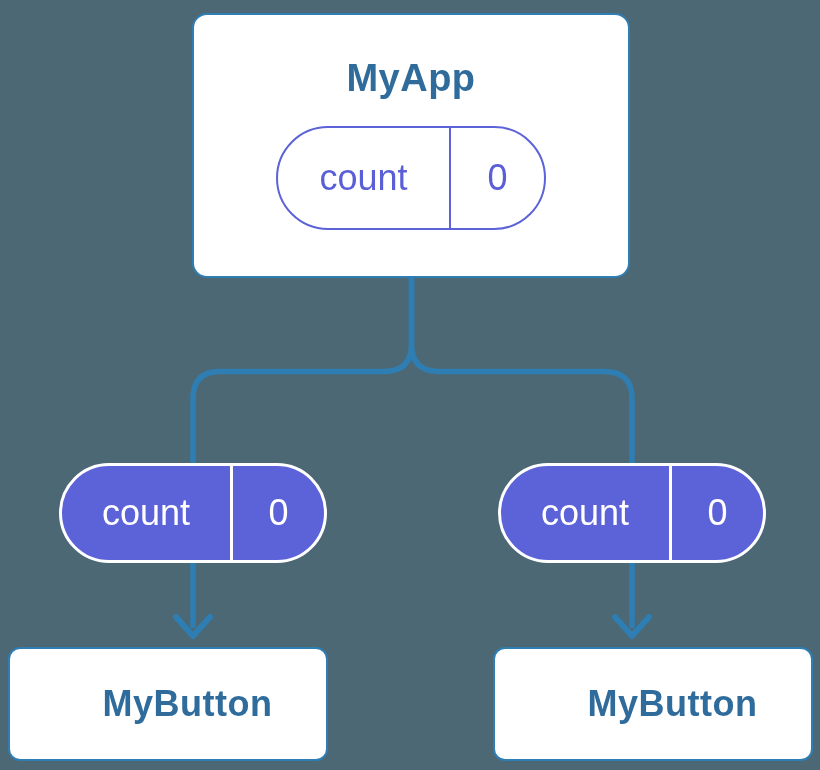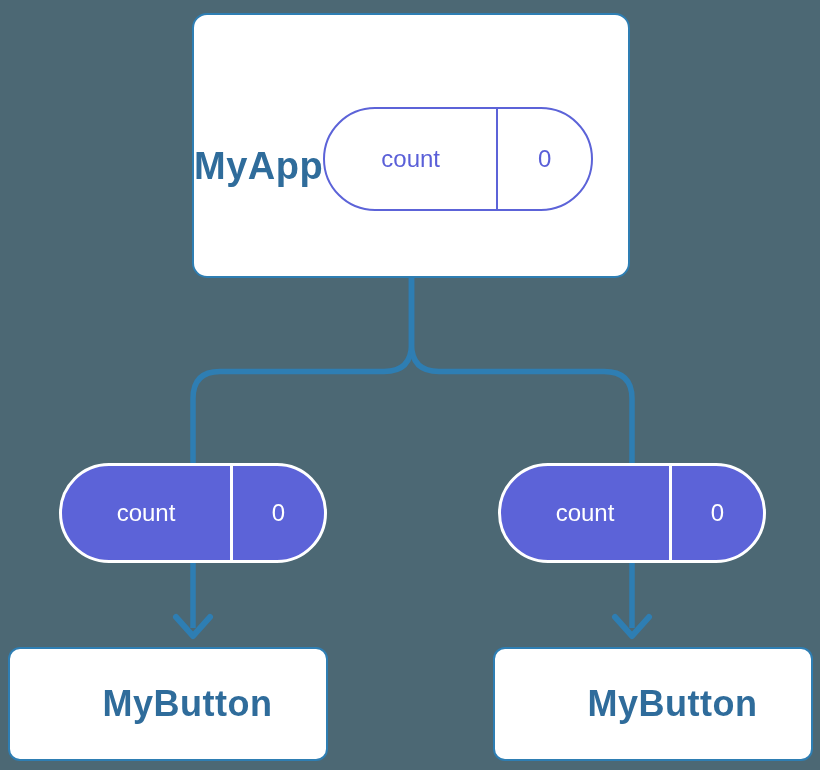--- a/index.html
+++ b/index.html
@@ -25,7 +25,7 @@
     left: 192px; top: 13px;
     width: 438px; height: 265px;
     border-radius: 15px;
-    display: flex; flex-direction: row; align-items: center;
+    display: flex; flex-direction: column; align-items: center;
   }
   .card-title {
     color: #2F6C9B;

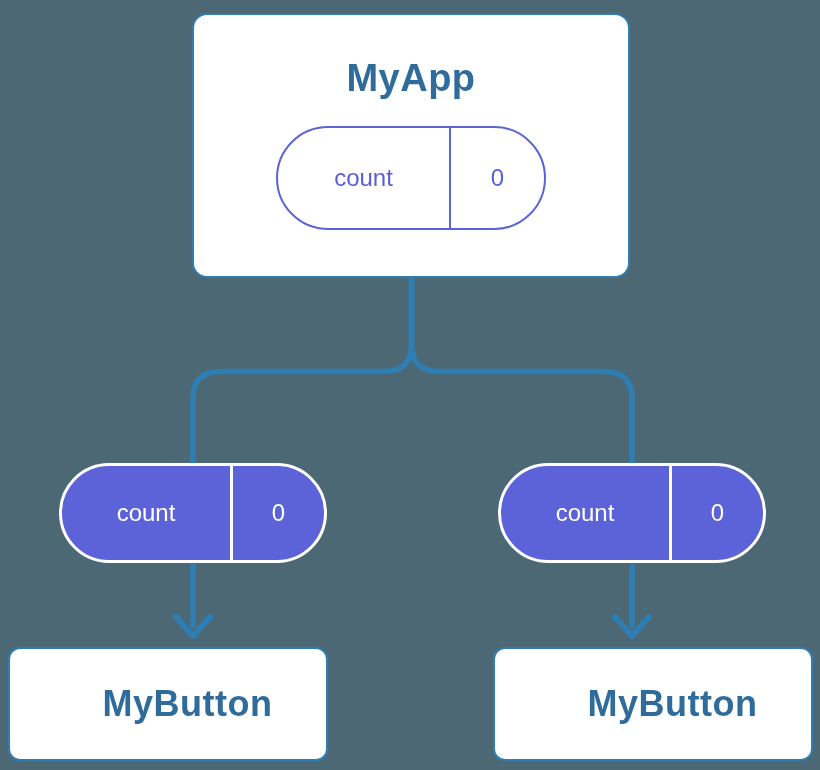--- a/index.html
+++ b/index.html
@@ -45,7 +45,7 @@
     display: flex;
     align-items: center;
     justify-content: center;
-    font-size: 24px;
+    font-size: 36px;
   }
   .pill-outline {
     width: 270px; height: 104px;

